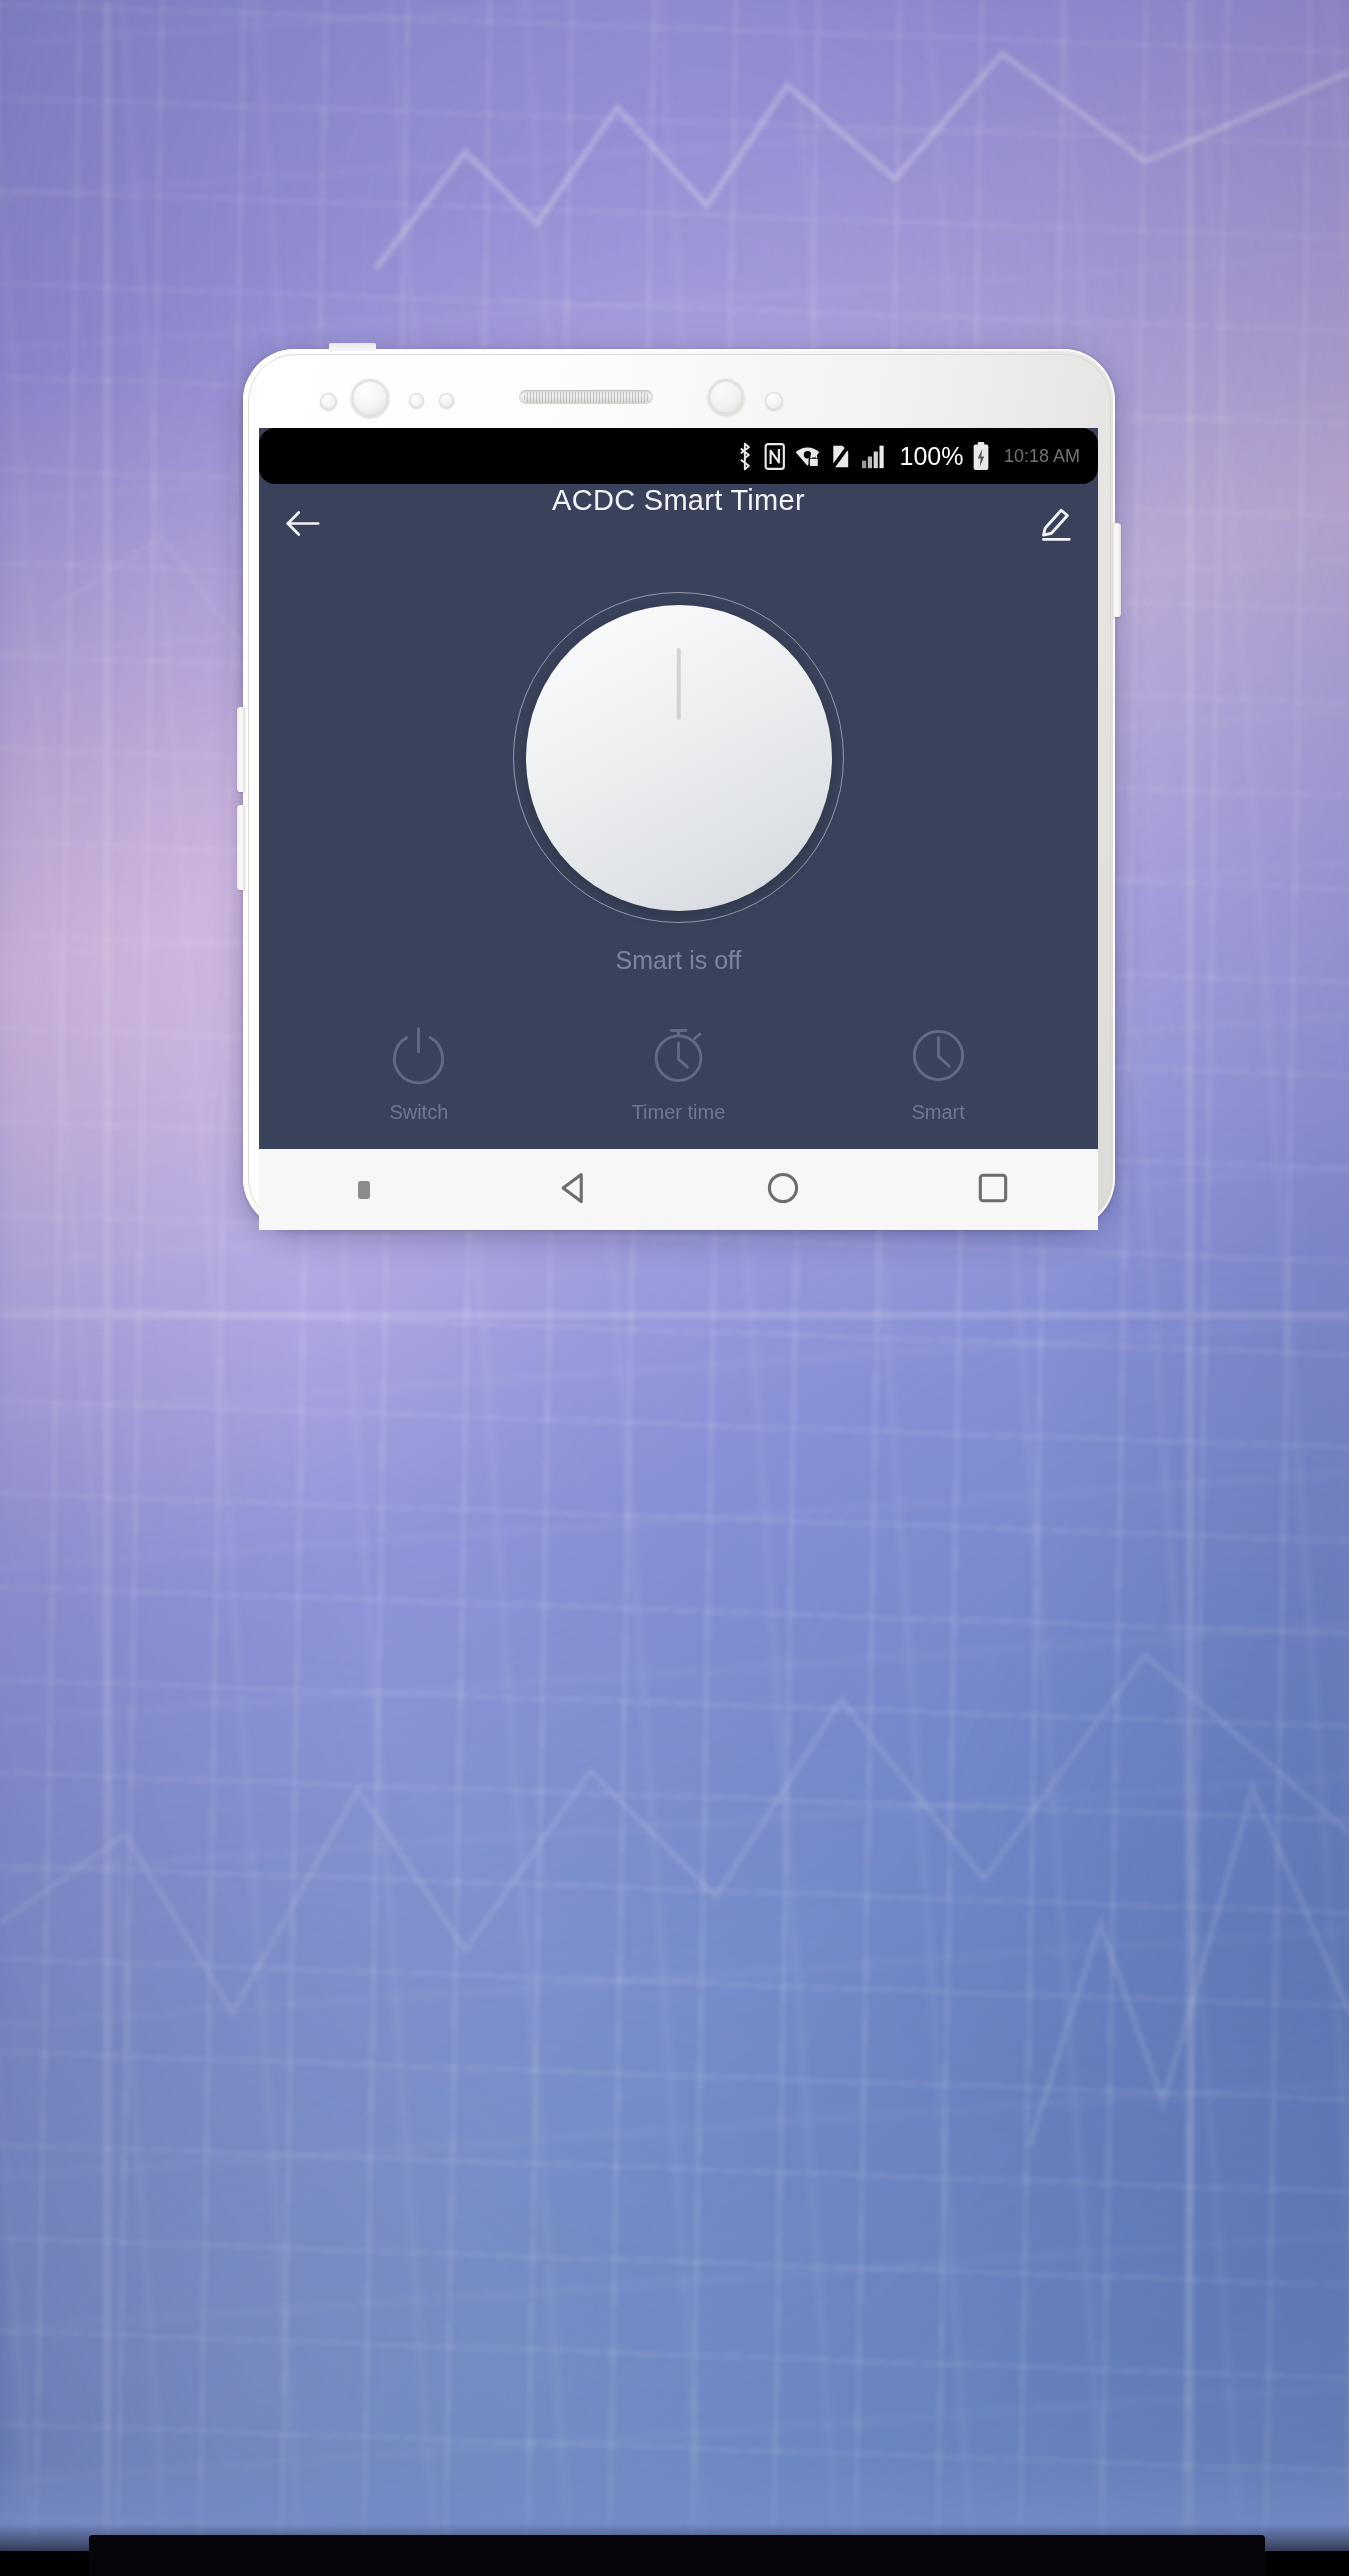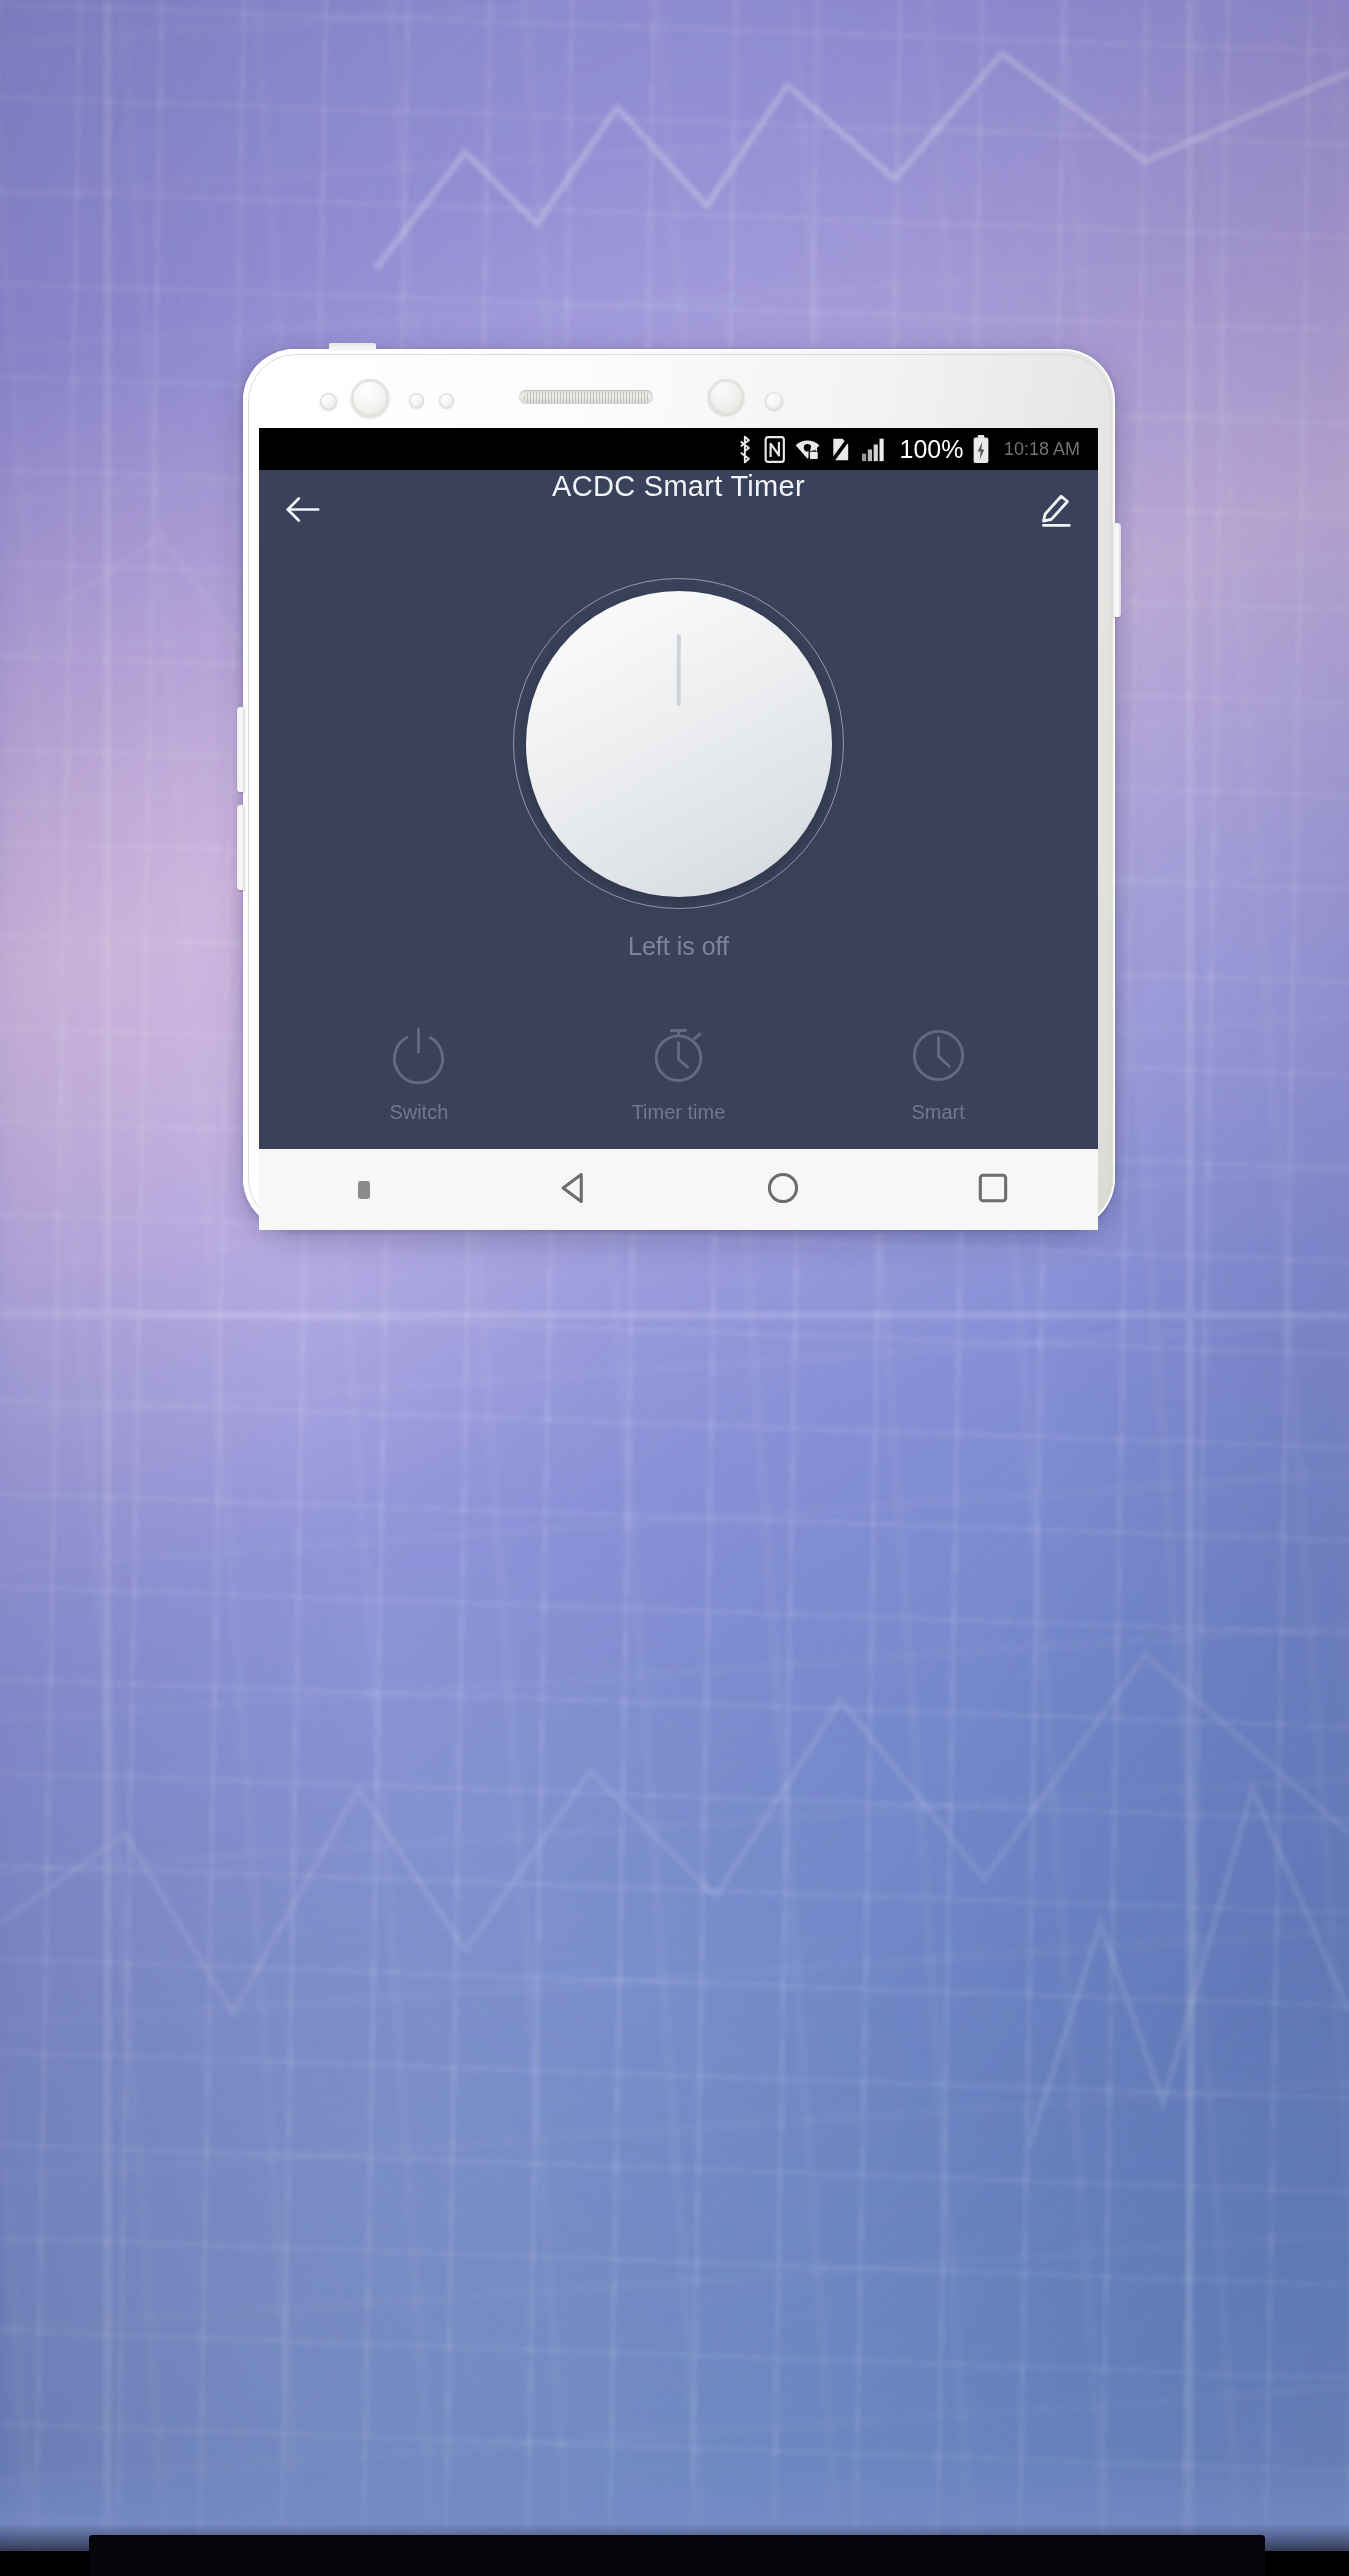--- a/index.html
+++ b/index.html
@@ -145,9 +145,9 @@
 
   
   #statusbar {
-    height:42px; background:#000;
+    height:56px; background:#000;
     display:flex; align-items:center; justify-content:flex-end;
-    padding-right:18px; gap:9px;
+    padding-right:18px; gap:9px;border-radius:16px;
   }
   #statusbar .sbicon { display:flex; align-items:center; }
   #sb-batt-pct {

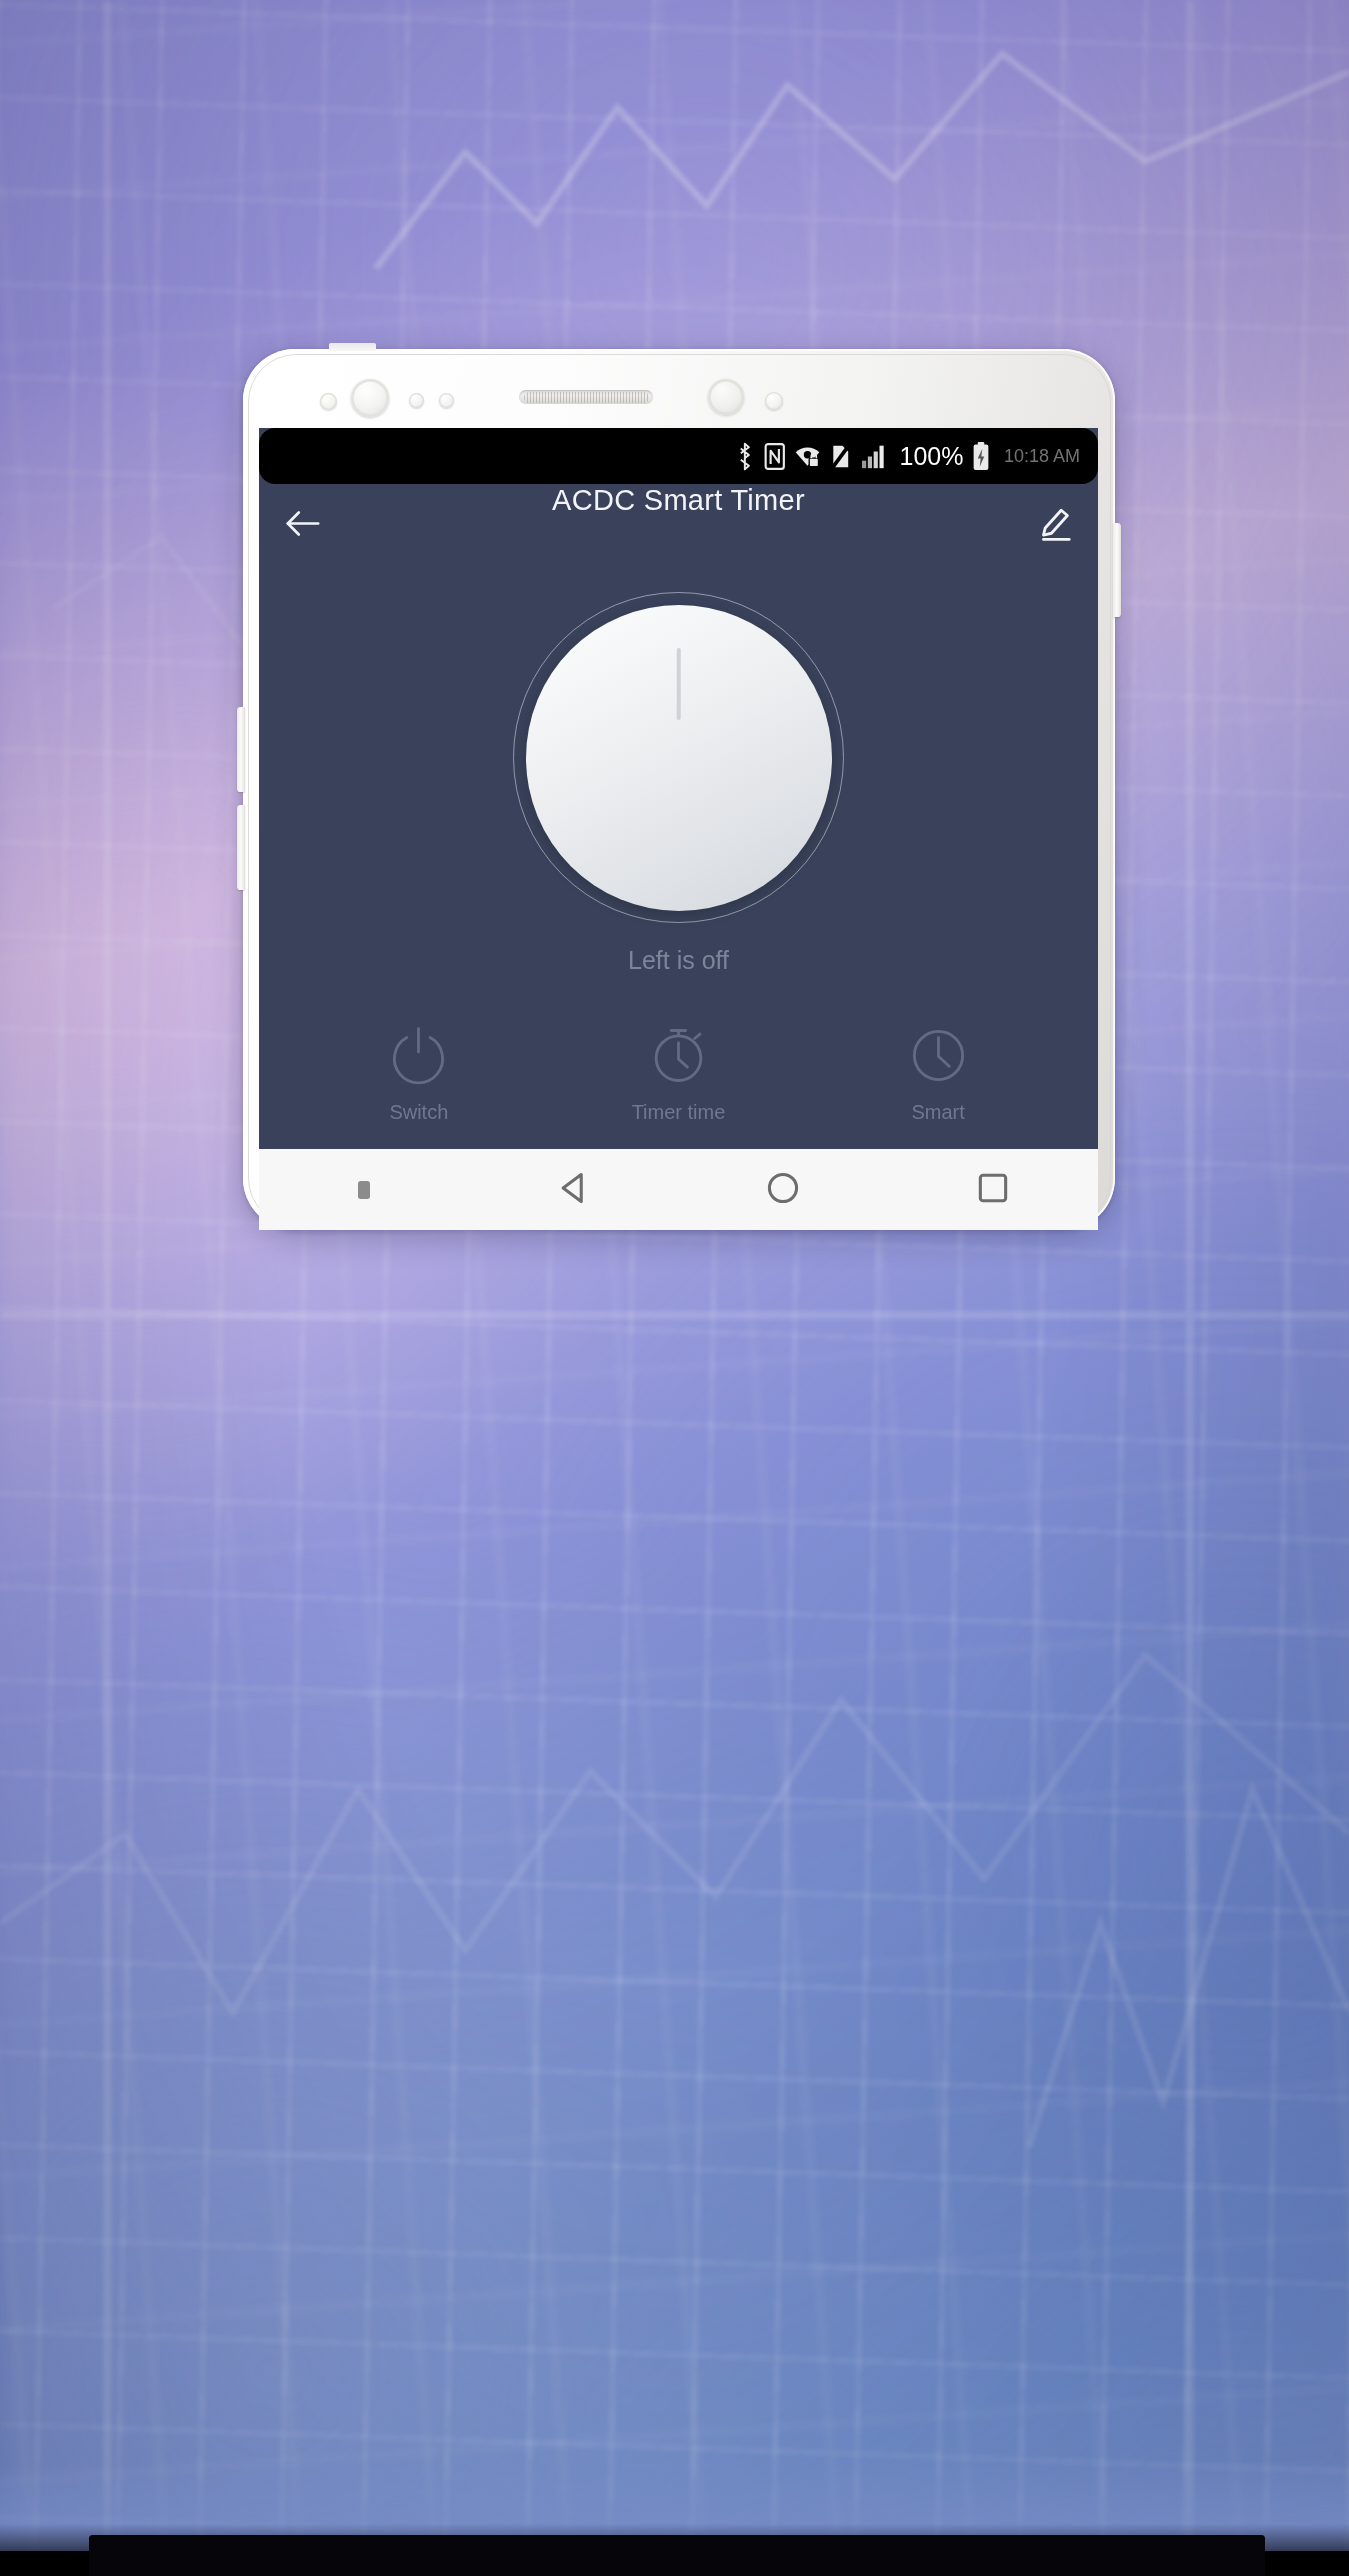--- a/index.html
+++ b/index.html
@@ -339,7 +339,7 @@
           <div id="dial-indicator"></div>
         </div>
       </div>
-      <div id="dial-status">Left is off</div>
+      <div id="dial-status">Smart is off</div>
     </div>
 
     <div id="actions">

